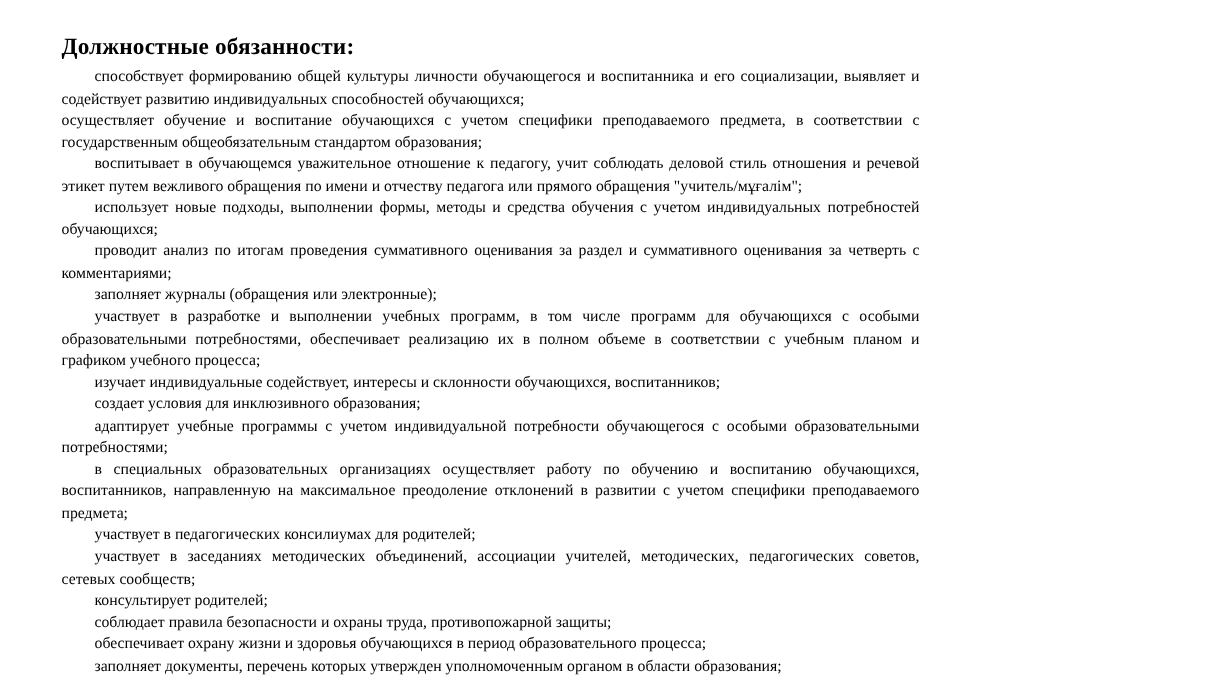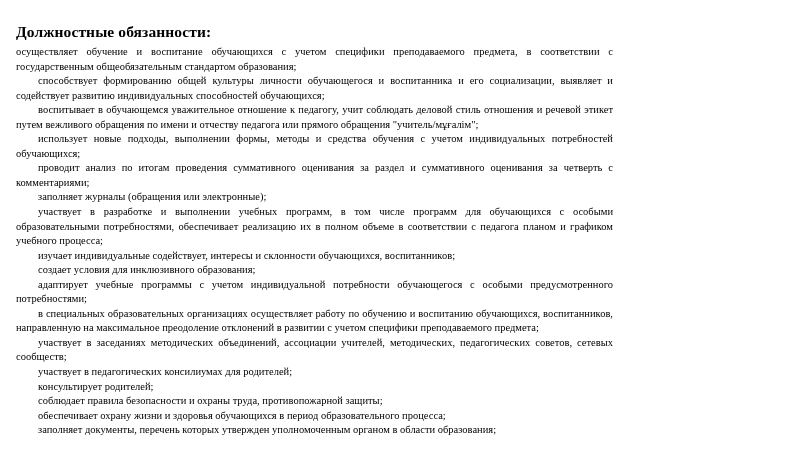--- a/index.html
+++ b/index.html
@@ -19,7 +19,7 @@
     width: 645px;
     height: 453px;
     box-sizing: border-box;
-    padding: 22px 32px 0 16px;
+    padding: 22px 32px 0 41px;
     background: #ffffff;
   }
   .doc-title {

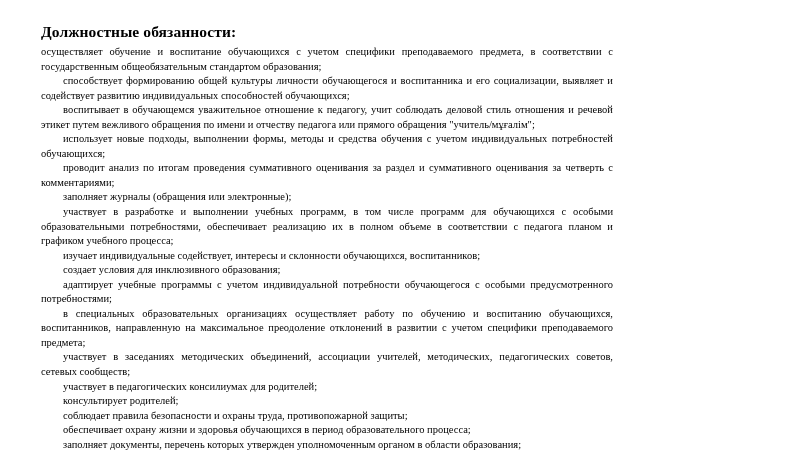--- a/index.html
+++ b/index.html
@@ -52,8 +52,8 @@
 <div class="page">
   <h1 class="doc-title">Должностные обязанности:</h1>
   <div class="body-block">
+    <p class="duty indented">способствует формированию общей культуры личности обучающегося и воспитанника и его социализации, выявляет и содействует развитию индивидуальных способностей обучающихся;</p>
     <p class="duty">осуществляет обучение и воспитание обучающихся с учетом специфики преподаваемого предмета, в соответствии с государственным общеобязательным стандартом образования;</p>
-    <p class="duty indented">способствует формированию общей культуры личности обучающегося и воспитанника и его социализации, выявляет и содействует развитию индивидуальных способностей обучающихся;</p>
     <p class="duty indented">воспитывает в обучающемся уважительное отношение к педагогу, учит соблюдать деловой стиль отношения и речевой этикет путем вежливого обращения по имени и отчеству педагога или прямого обращения "учитель/мұғалім";</p>
     <p class="duty indented">использует новые подходы, выполнении формы, методы и средства обучения с учетом индивидуальных потребностей обучающихся;</p>
     <p class="duty indented">проводит анализ по итогам проведения суммативного оценивания за раздел и суммативного оценивания за четверть с комментариями;</p>

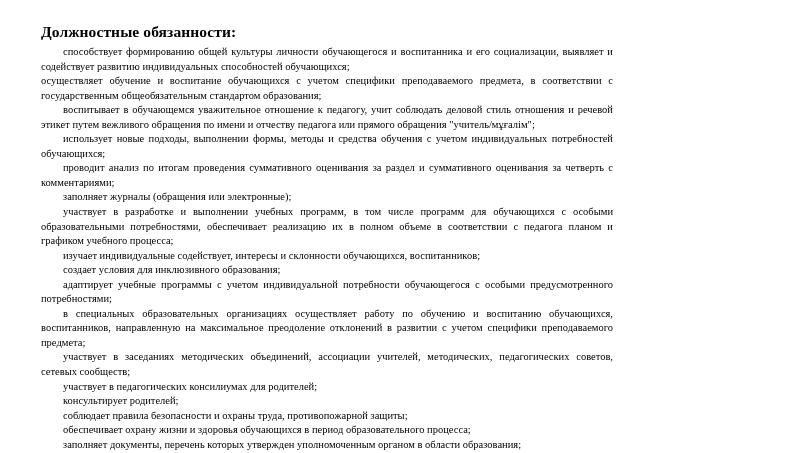--- a/index.html
+++ b/index.html
@@ -58,7 +58,7 @@
     <p class="duty indented">использует новые подходы, выполнении формы, методы и средства обучения с учетом индивидуальных потребностей обучающихся;</p>
     <p class="duty indented">проводит анализ по итогам проведения суммативного оценивания за раздел и суммативного оценивания за четверть с комментариями;</p>
     <p class="duty indented">заполняет журналы (обращения или электронные);</p>
-    <p class="duty indented">участвует в разработке и выполнении учебных программ, в том числе программ для обучающихся с особыми образовательными потребностями, обеспечивает реализацию их в полном объеме в соответствии с педагога планом и графиком учебного процесса;</p>
+    <p class="duty indented">участвует в разработке и выполнении учебных программ, в том числе программ для обучающихся с особыми образовательными потребностями, обеспечивает реализацию их в полном объеме в соответствии с учебным планом и графиком учебного процесса;</p>
     <p class="duty indented">изучает индивидуальные содействует, интересы и склонности обучающихся, воспитанников;</p>
     <p class="duty indented">создает условия для инклюзивного образования;</p>
     <p class="duty indented">адаптирует учебные программы с учетом индивидуальной потребности обучающегося с особыми предусмотренного потребностями;</p>

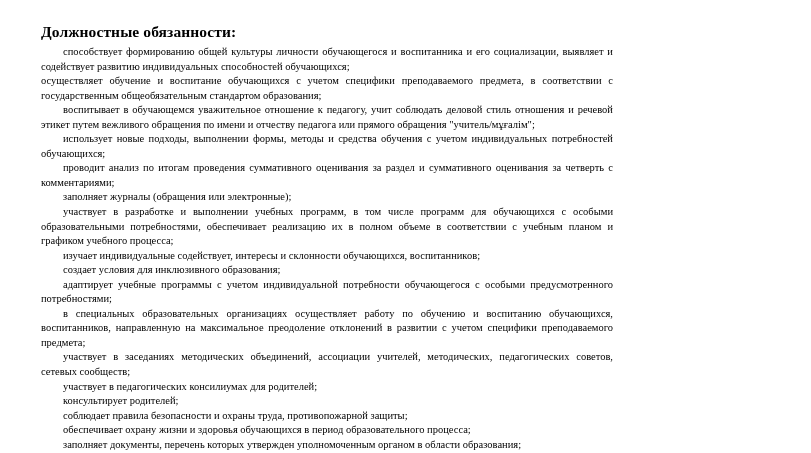--- a/index.html
+++ b/index.html
@@ -61,7 +61,7 @@
     <p class="duty indented">участвует в разработке и выполнении учебных программ, в том числе программ для обучающихся с особыми образовательными потребностями, обеспечивает реализацию их в полном объеме в соответствии с учебным планом и графиком учебного процесса;</p>
     <p class="duty indented">изучает индивидуальные содействует, интересы и склонности обучающихся, воспитанников;</p>
     <p class="duty indented">создает условия для инклюзивного образования;</p>
-    <p class="duty indented">адаптирует учебные программы с учетом индивидуальной потребности обучающегося с особыми предусмотренного потребностями;</p>
+    <p class="duty indented">адаптирует учебные программы с учетом индивидуальной потребности обучающегося с особыми образовательными потребностями;</p>
     <p class="duty indented">в специальных образовательных организациях осуществляет работу по обучению и воспитанию обучающихся, воспитанников, направленную на максимальное преодоление отклонений в развитии с учетом специфики преподаваемого предмета;</p>
     <p class="duty indented">участвует в заседаниях методических объединений, ассоциации учителей, методических, педагогических советов, сетевых сообществ;</p>
     <p class="duty indented">участвует в педагогических консилиумах для родителей;</p>

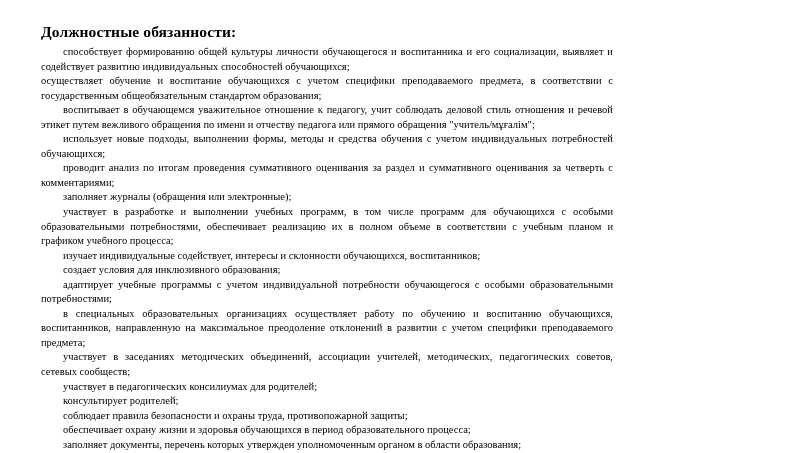--- a/index.html
+++ b/index.html
@@ -63,8 +63,8 @@
     <p class="duty indented">создает условия для инклюзивного образования;</p>
     <p class="duty indented">адаптирует учебные программы с учетом индивидуальной потребности обучающегося с особыми образовательными потребностями;</p>
     <p class="duty indented">в специальных образовательных организациях осуществляет работу по обучению и воспитанию обучающихся, воспитанников, направленную на максимальное преодоление отклонений в развитии с учетом специфики преподаваемого предмета;</p>
+    <p class="duty indented">участвует в педагогических консилиумах для родителей;</p>
     <p class="duty indented">участвует в заседаниях методических объединений, ассоциации учителей, методических, педагогических советов, сетевых сообществ;</p>
-    <p class="duty indented">участвует в педагогических консилиумах для родителей;</p>
     <p class="duty indented">консультирует родителей;</p>
     <p class="duty indented">соблюдает правила безопасности и охраны труда, противопожарной защиты;</p>
     <p class="duty indented">обеспечивает охрану жизни и здоровья обучающихся в период образовательного процесса;</p>

